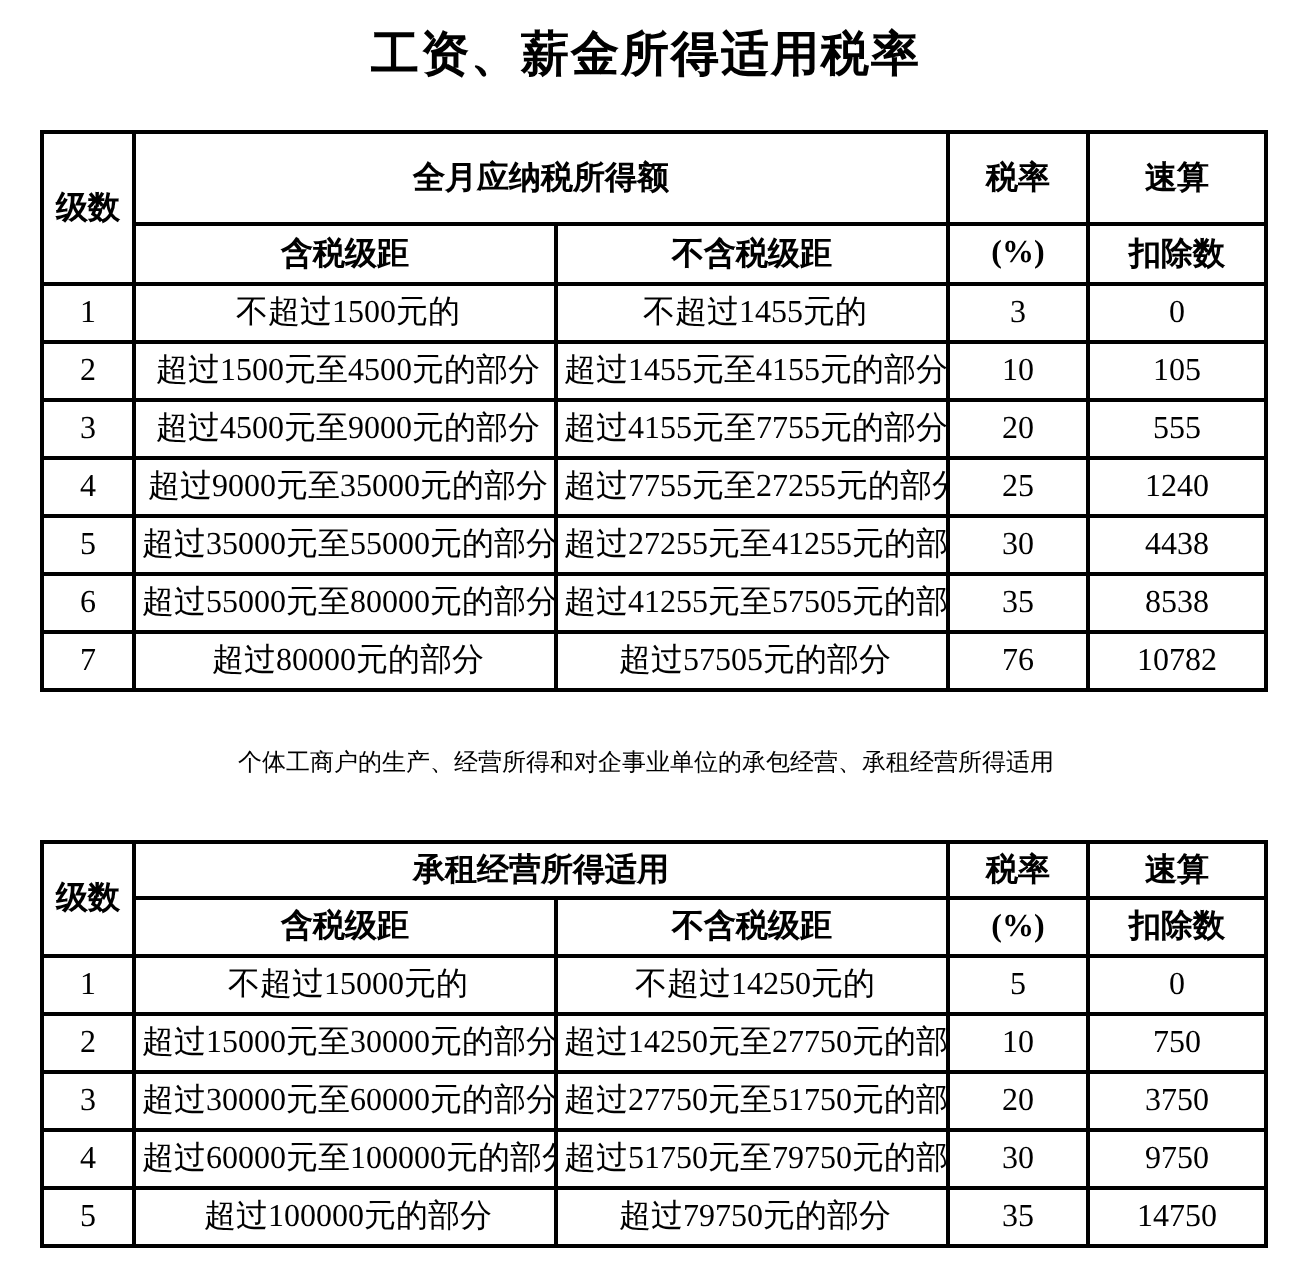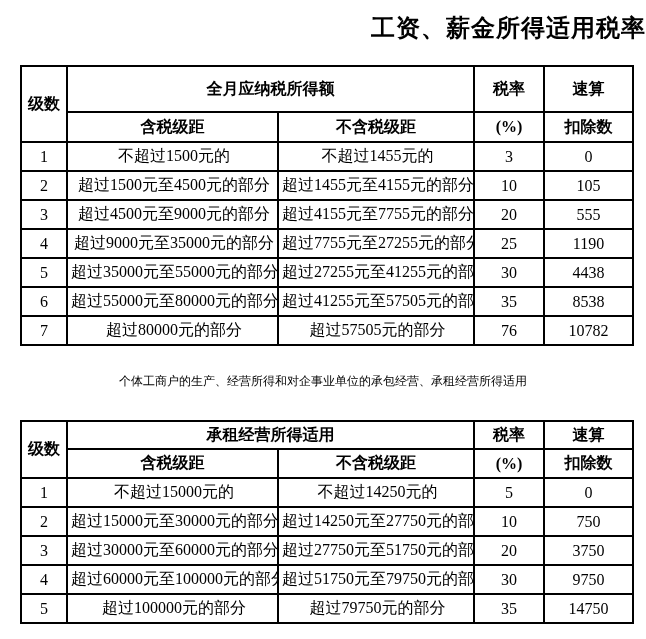--- a/index.html
+++ b/index.html
@@ -19,7 +19,7 @@
     font-size: 24px;
     line-height: 28px;
     font-weight: bold;
-    text-align: right;
+    text-align: center;
     letter-spacing: 1px;
   }
   .section-title {

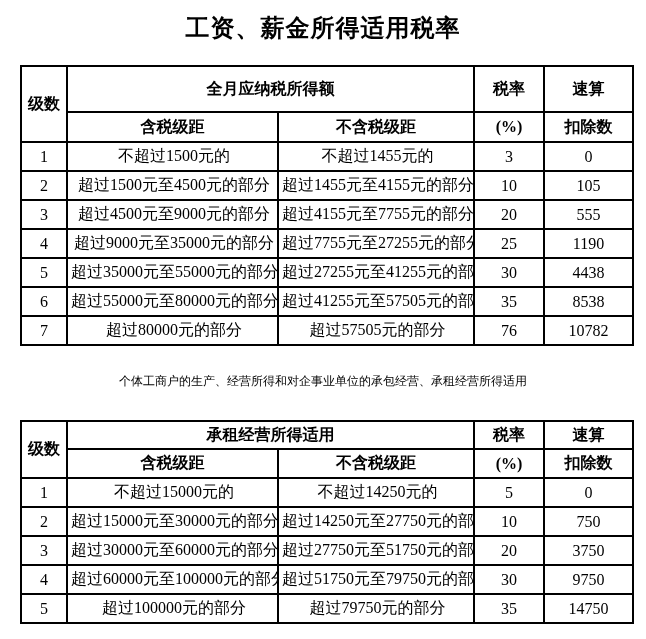--- a/index.html
+++ b/index.html
@@ -108,7 +108,7 @@
         <td class="c-left">超过9000元至35000元的部分</td>
         <td class="c-left">超过7755元至27255元的部分</td>
         <td>25</td>
-        <td>1190</td>
+        <td>1240</td>
       </tr>
       <tr class="data-row">
         <td>5</td>

